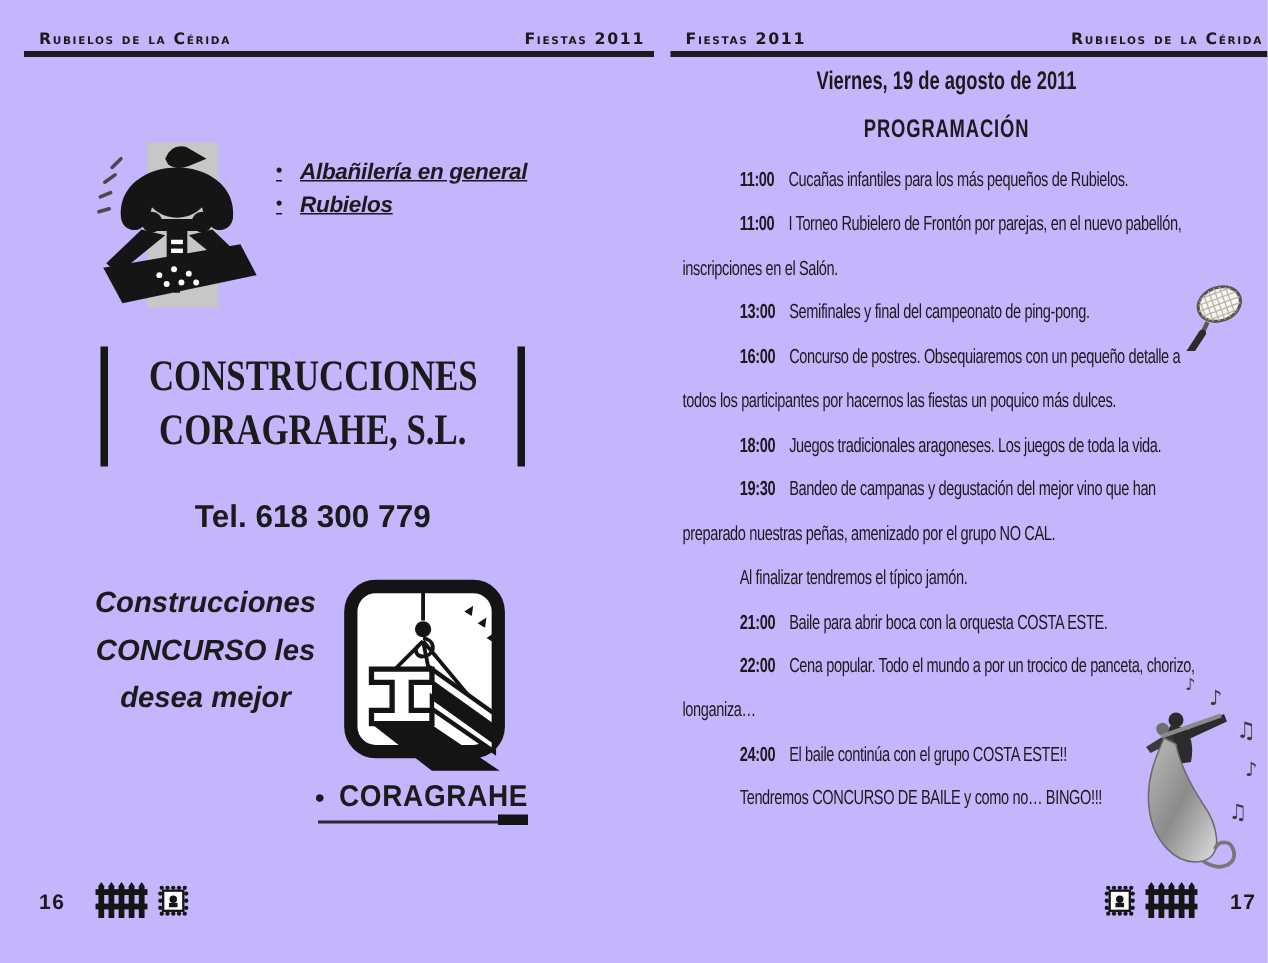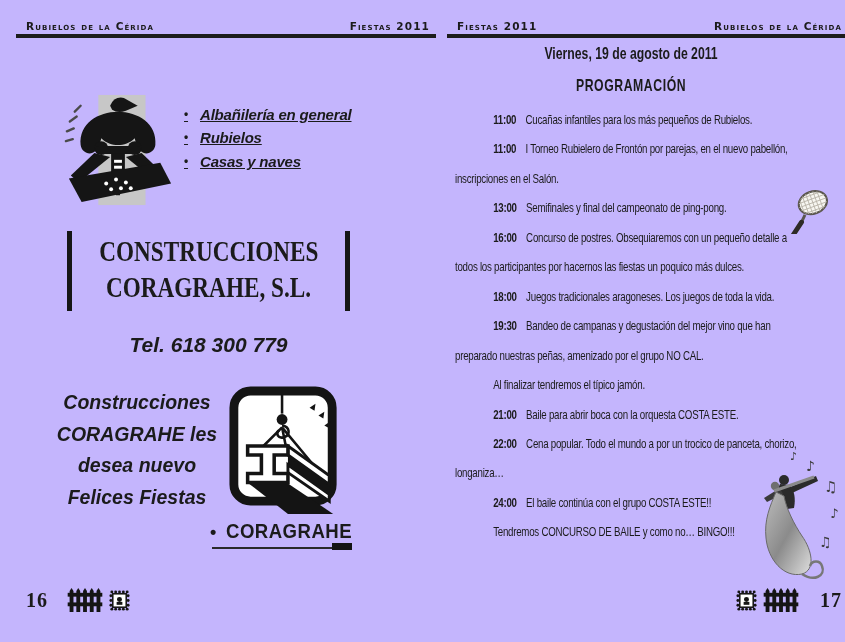--- a/index.html
+++ b/index.html
@@ -119,7 +119,6 @@
 
     <li class="service"><span>Albañilería en general</span></li>
         <li class="service"><span>Rubielos</span></li>
-        <li class="service"><span>Casas y naves</span></li>
       </ul>
 
     <div class="brand-box">

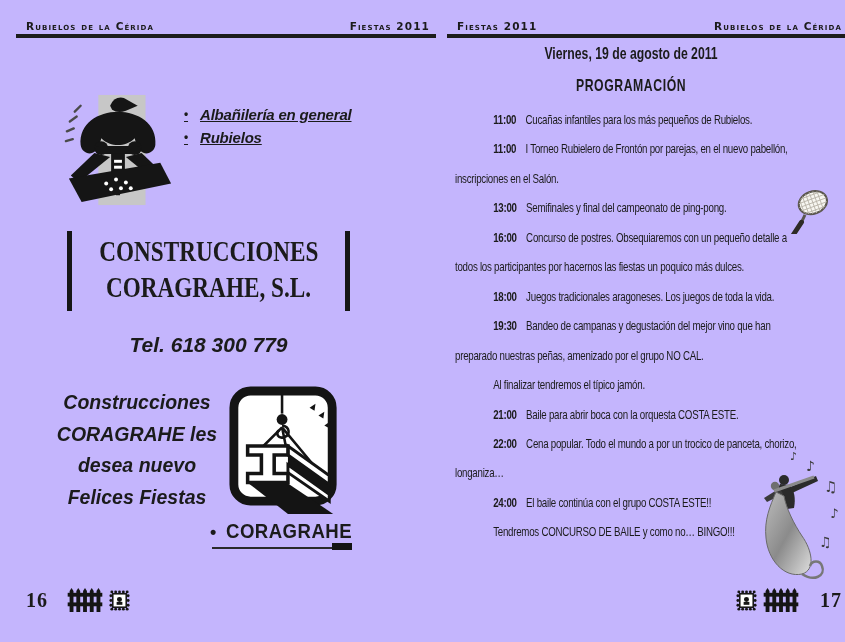--- a/index.html
+++ b/index.html
@@ -31,7 +31,7 @@
               transform:scaleX(0.8);transform-origin:center top;}
 
   .tel{position:absolute;left:67px;width:283px;top:333px;text-align:center;white-space:nowrap;
-       font-weight:bold;font-style:italic;font-size:21px;}
+       font-weight:bold;font-size:21px;}
 
   .greeting{position:absolute;left:46px;width:182px;top:387px;text-align:center;}
   .greet-line{font-weight:bold;font-style:italic;font-size:19.5px;line-height:31.5px;white-space:nowrap;}

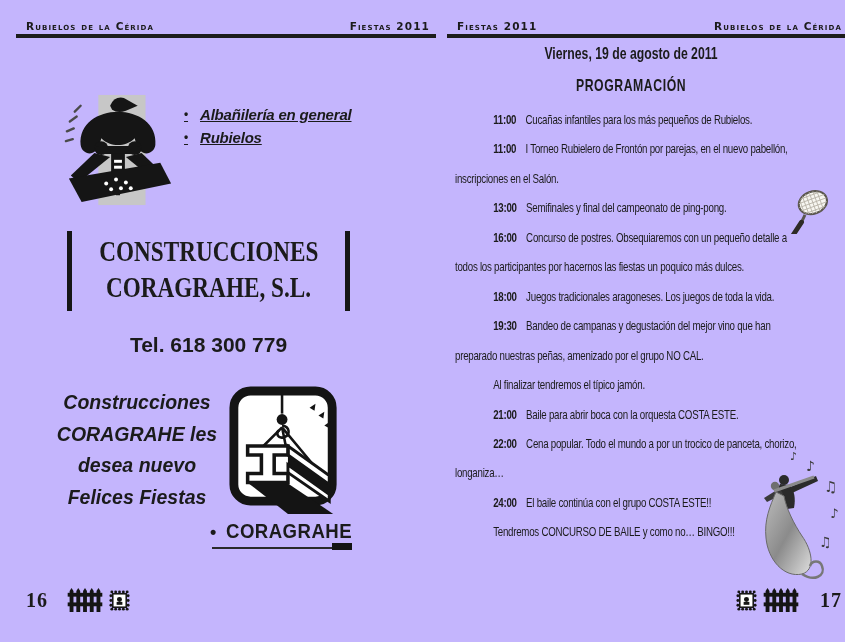--- a/index.html
+++ b/index.html
@@ -135,7 +135,7 @@
     <div class="greeting">
 
     <div class="greet-line">Construcciones</div>
-        <div class="greet-line">CORAGRAHE les</div>
+        <div class="greet-line">CONCURSO les</div>
         <div class="greet-line">desea nuevo</div>
         <div class="greet-line">Felices Fiestas</div>
       </div>

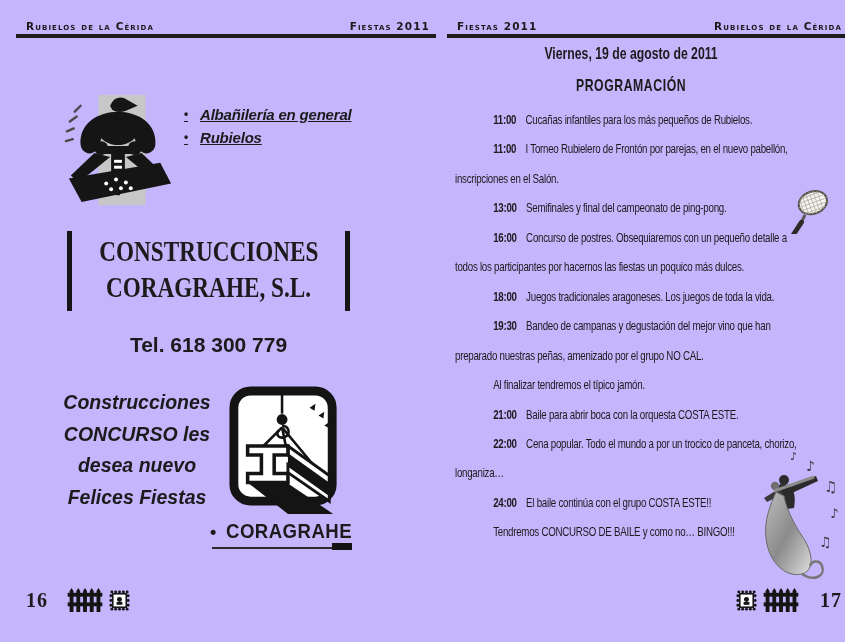--- a/index.html
+++ b/index.html
@@ -136,7 +136,7 @@
 
     <div class="greet-line">Construcciones</div>
         <div class="greet-line">CONCURSO les</div>
-        <div class="greet-line">desea nuevo</div>
+        <div class="greet-line">desea mejor</div>
         <div class="greet-line">Felices Fiestas</div>
       </div>
 

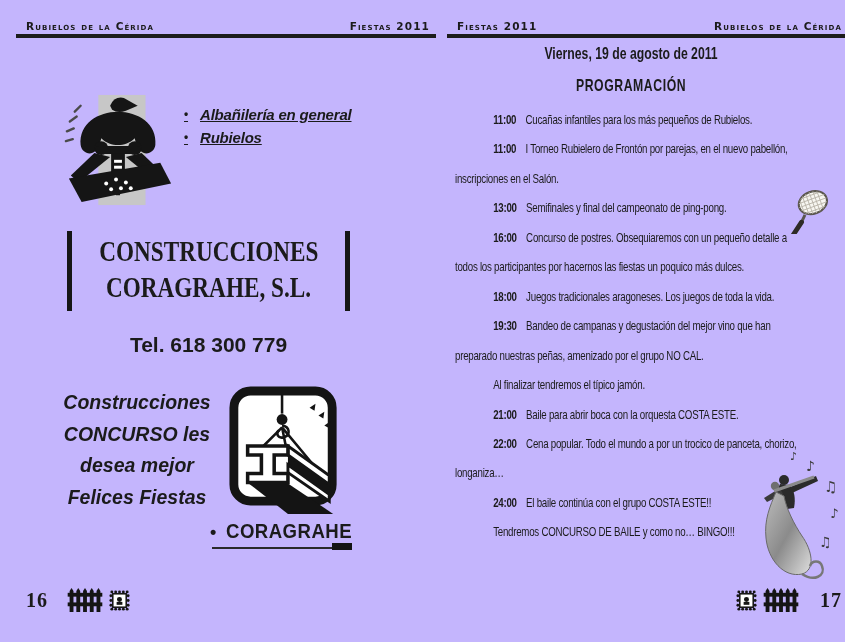--- a/index.html
+++ b/index.html
@@ -137,7 +137,6 @@
     <div class="greet-line">Construcciones</div>
         <div class="greet-line">CONCURSO les</div>
         <div class="greet-line">desea mejor</div>
-        <div class="greet-line">Felices Fiestas</div>
       </div>
 
     <span class="icon beam">

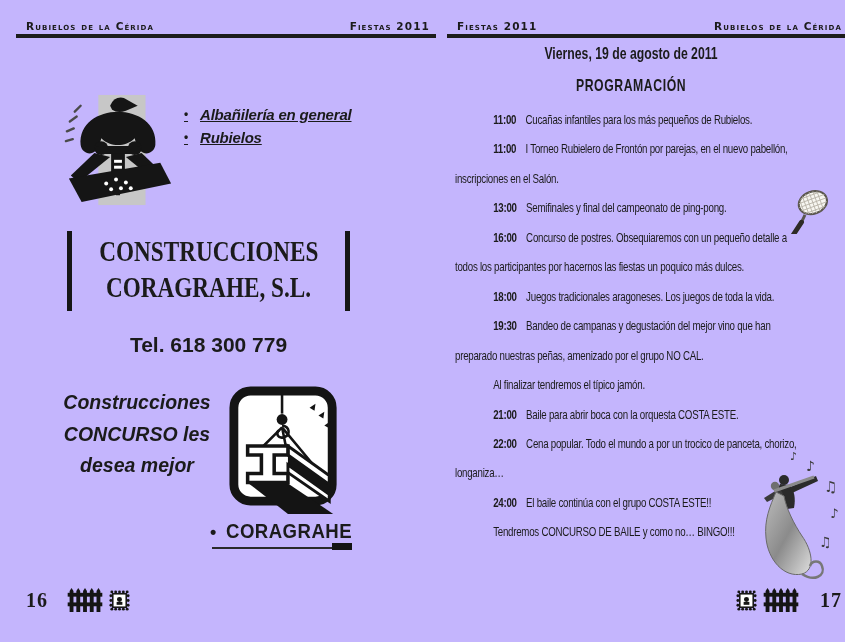--- a/index.html
+++ b/index.html
@@ -48,7 +48,7 @@
   .footer{position:absolute;display:flex;align-items:center;gap:5px;}
   .fl{left:26px;top:588px;}
   .fr{left:735px;top:588px;}
-  .pnum{font-family:Liberation Serif, serif;font-weight:800;font-size:20px;letter-spacing:1px;}
+  .pnum{font-family:Liberation Sans, sans-serif;font-weight:800;font-size:14px;letter-spacing:1px;}
   .fl .pnum{margin-right:14px;}
   .fr .pnum{margin-left:16px;}
 

